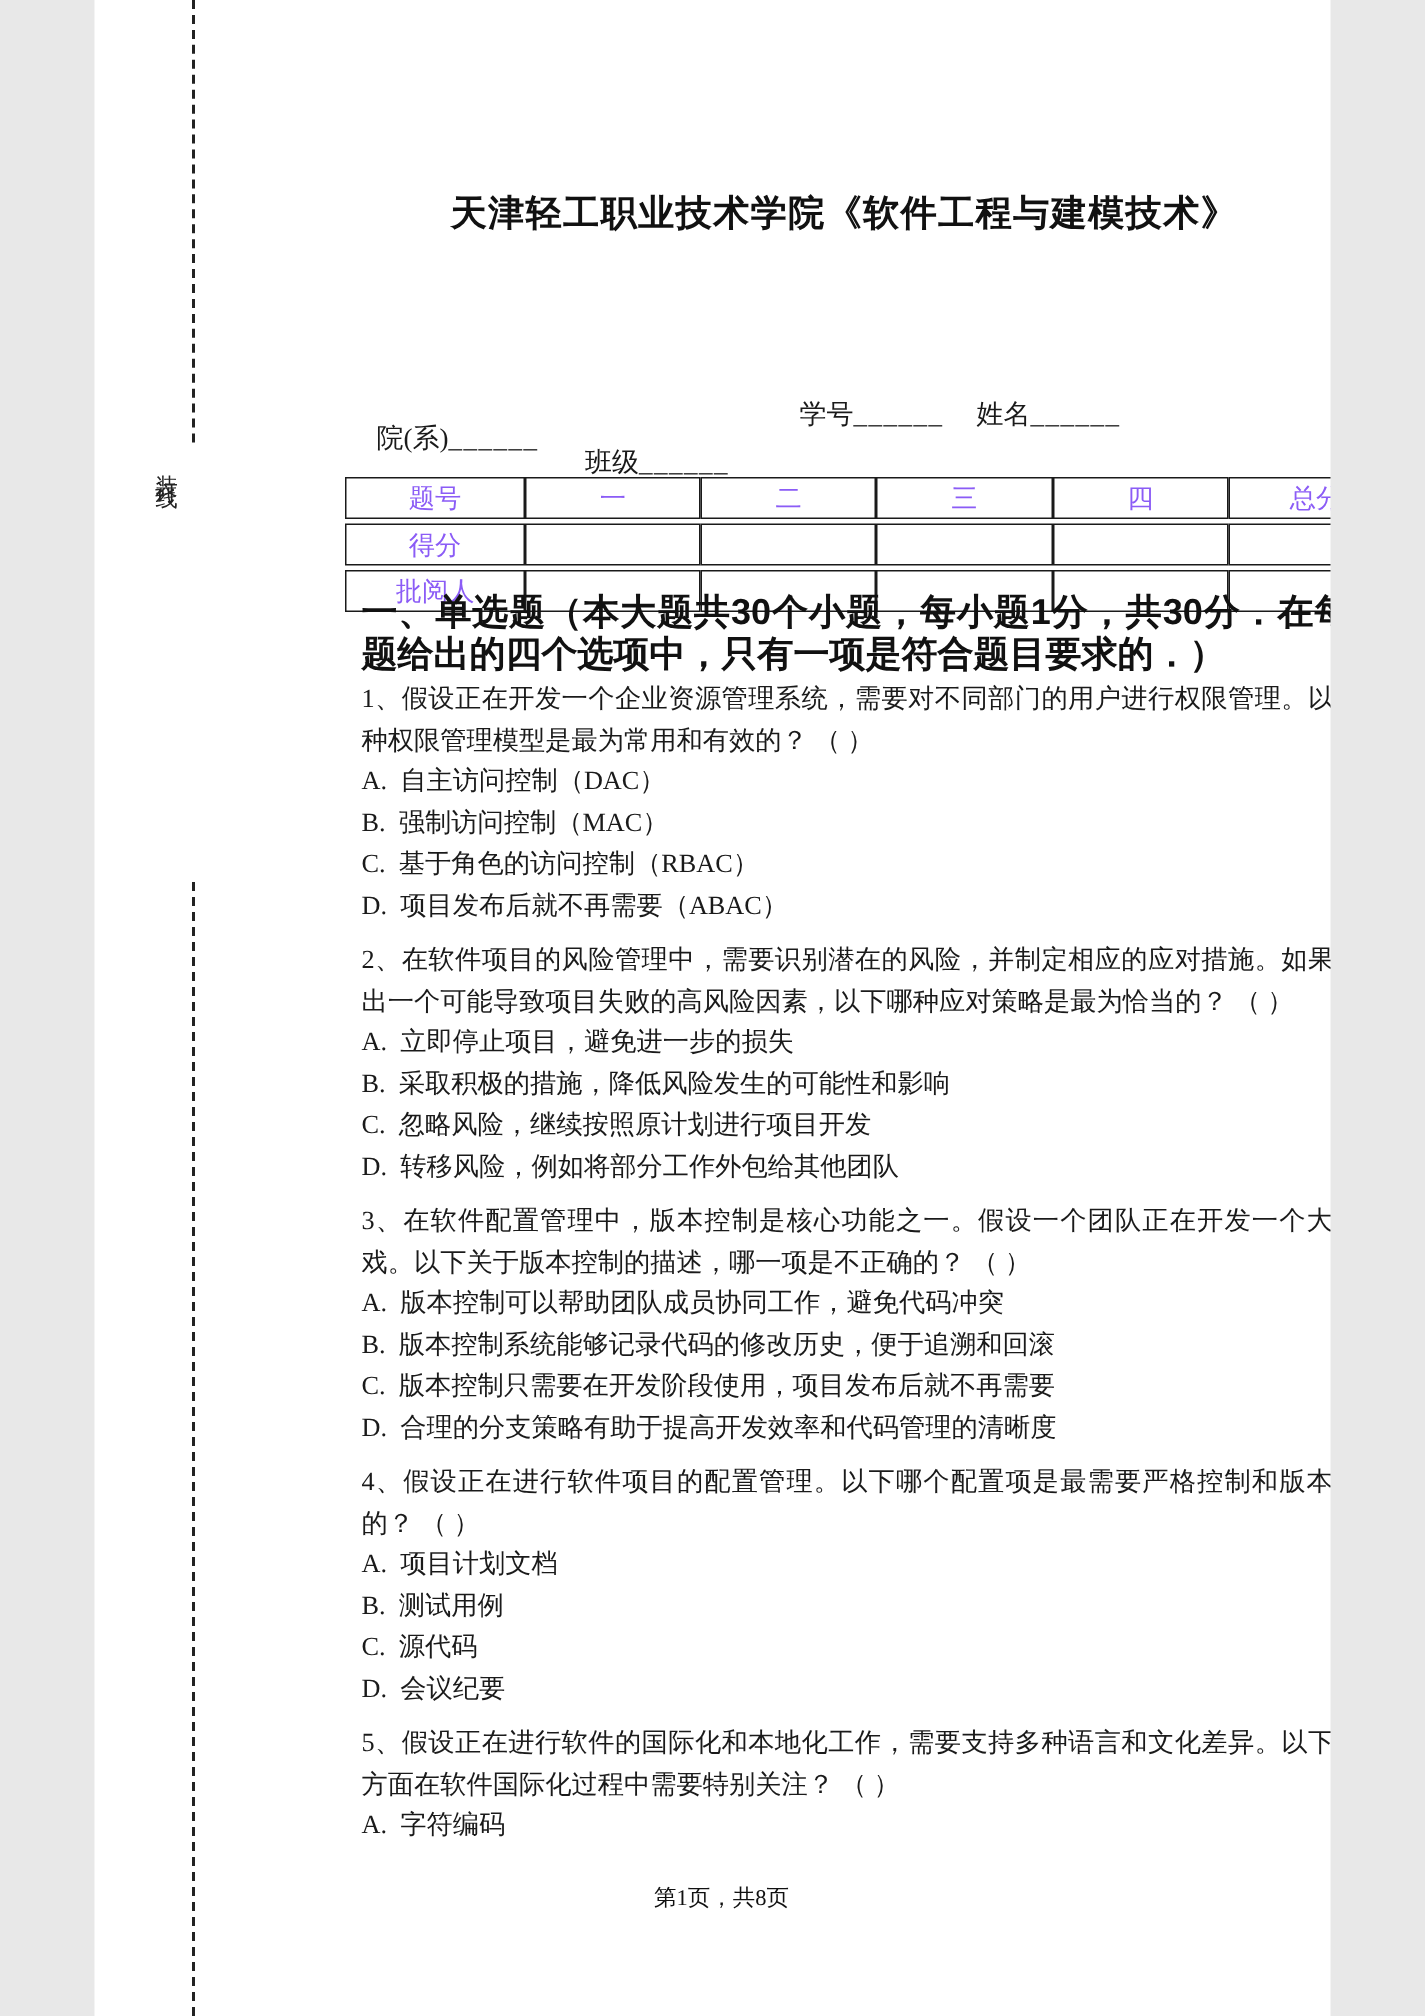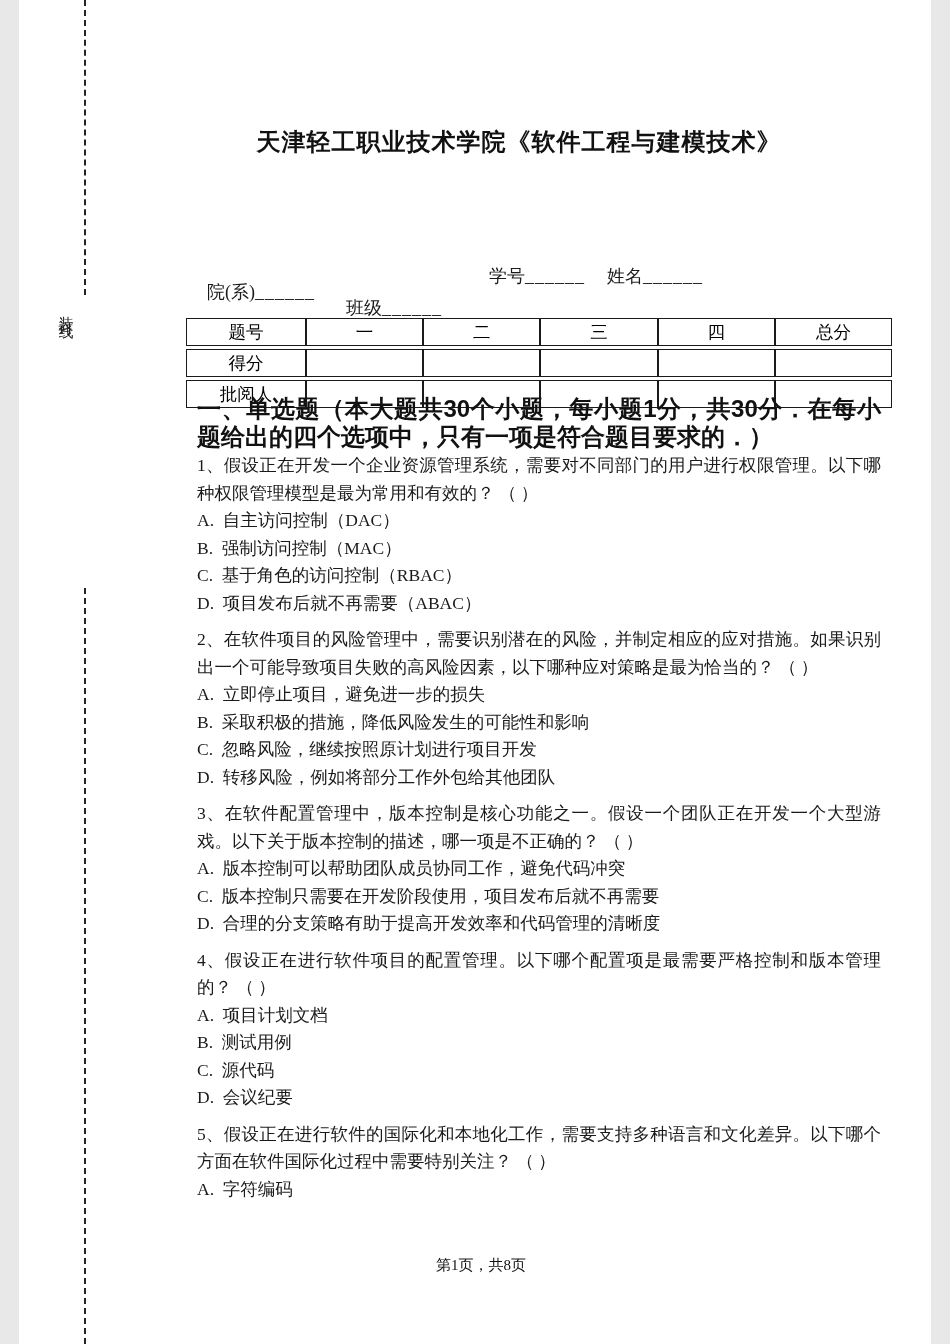--- a/index.html
+++ b/index.html
@@ -6,7 +6,7 @@
   html, body { background: #e8e8e8; }
   .page {
     position: relative;
-    width: 912px;
+    width: 824px;
     height: 1344px;
     margin: 0 auto;
     background: #ffffff;

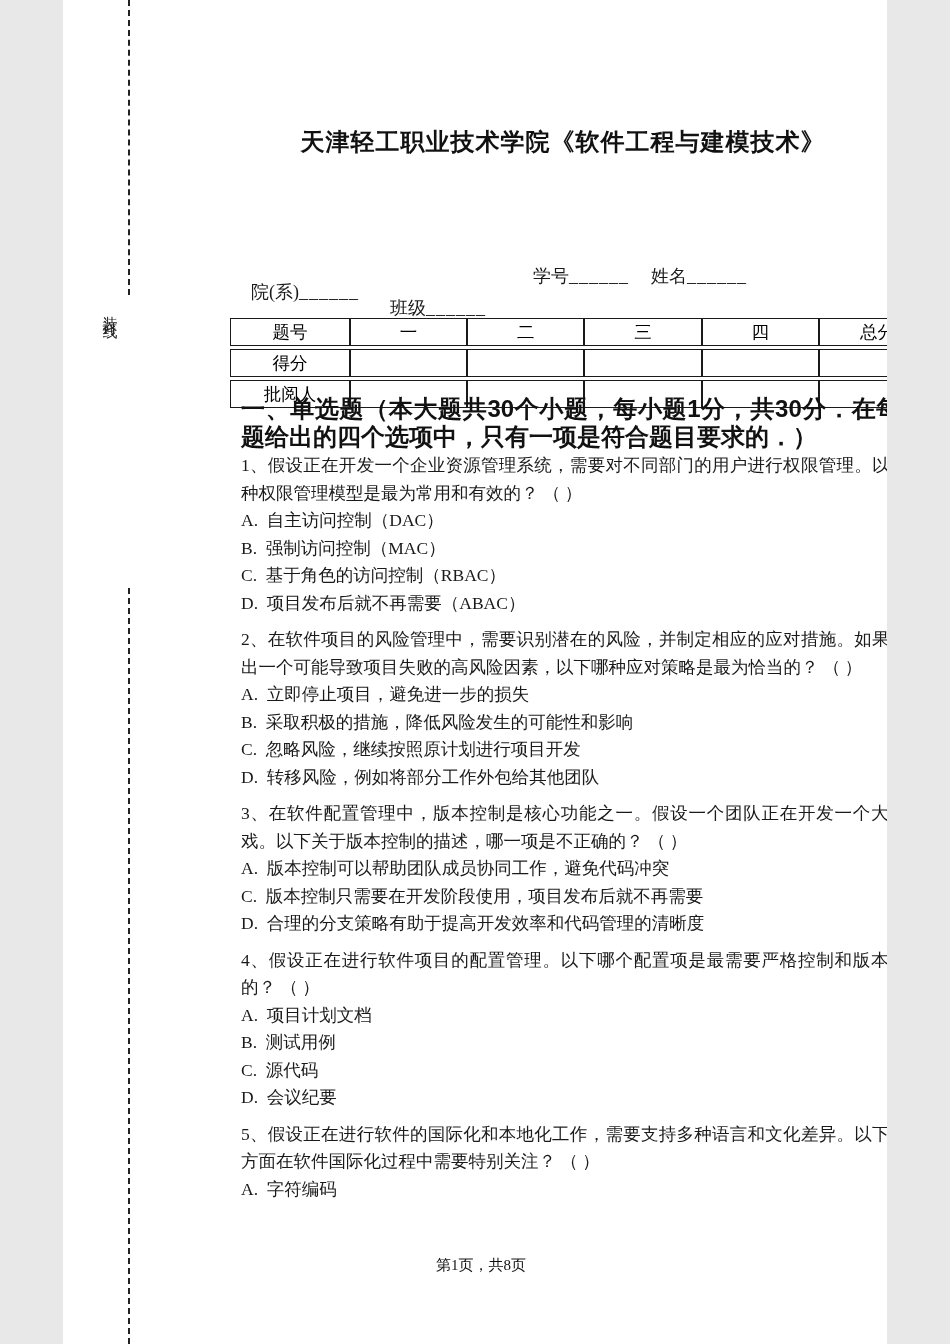--- a/index.html
+++ b/index.html
@@ -44,7 +44,7 @@
   .score-table {
     position: absolute; top: 315px; left: -11px; width: 706px;
     border-collapse: separate; border-spacing: 0 3px;
-    font-size: 17.5px; table-layout: fixed; color: #000000;
+    font-size: 17.5px; table-layout: fixed; color: #8b5cf6;
   }
   .score-table th, .score-table td {
     border: 1.5px solid #1a1a1a; height: 20px; padding: 1px 4px;

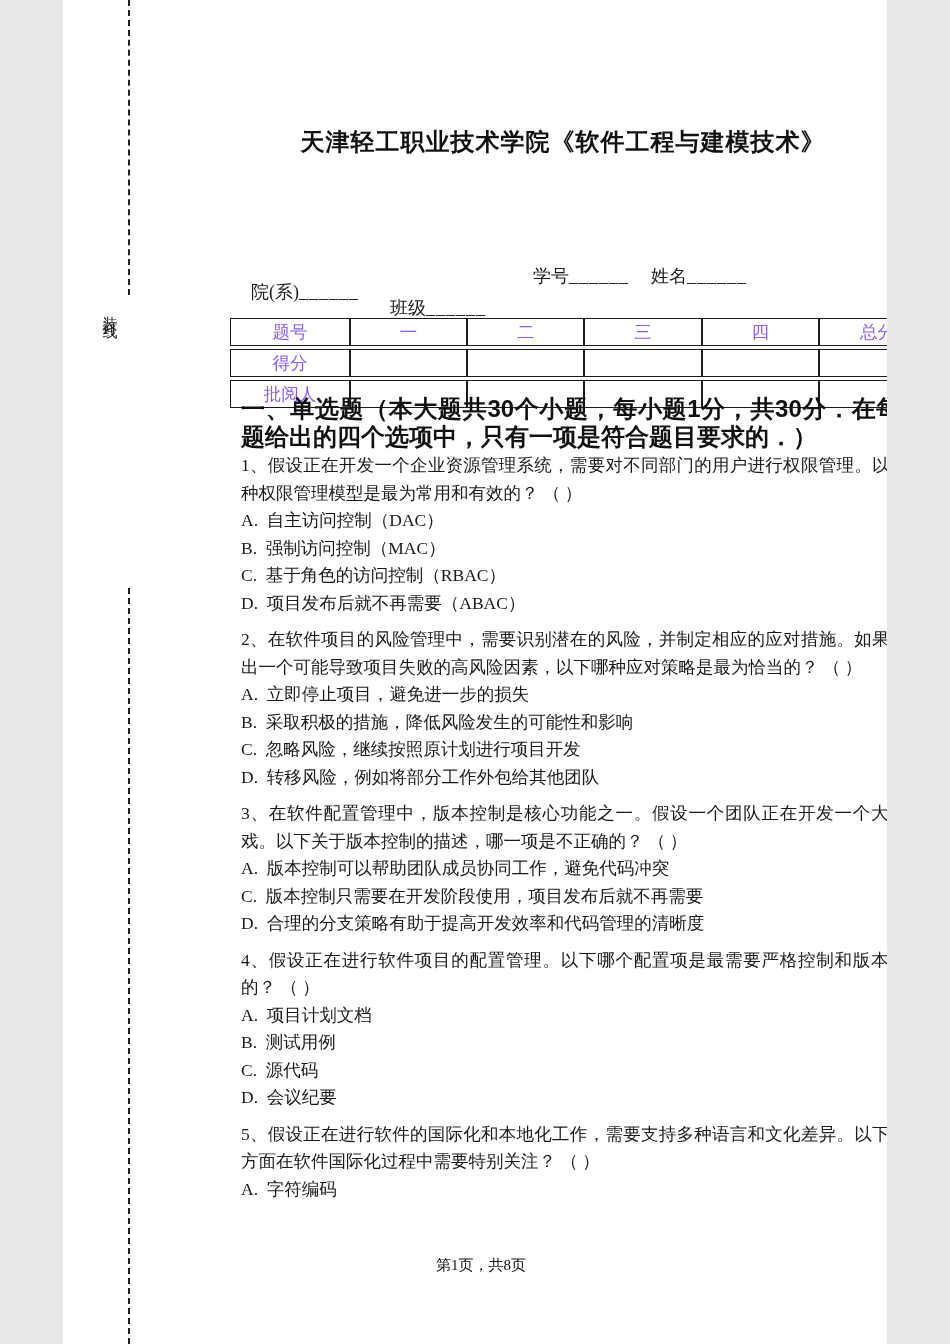--- a/index.html
+++ b/index.html
@@ -148,6 +148,7 @@
       <div class="question">
         <div class="question-stem">3、在软件配置管理中，版本控制是核心功能之一。假设一个团队正在开发一个大型游戏。以下关于版本控制的描述，哪一项是不正确的？ （ ）</div>
         <div class="question-option">A.  版本控制可以帮助团队成员协同工作，避免代码冲突</div>
+        <div class="question-option">B.  版本控制系统能够记录代码的修改历史，便于追溯和回滚</div>
         <div class="question-option">C.  版本控制只需要在开发阶段使用，项目发布后就不再需要</div>
         <div class="question-option">D.  合理的分支策略有助于提高开发效率和代码管理的清晰度</div>
       </div>

